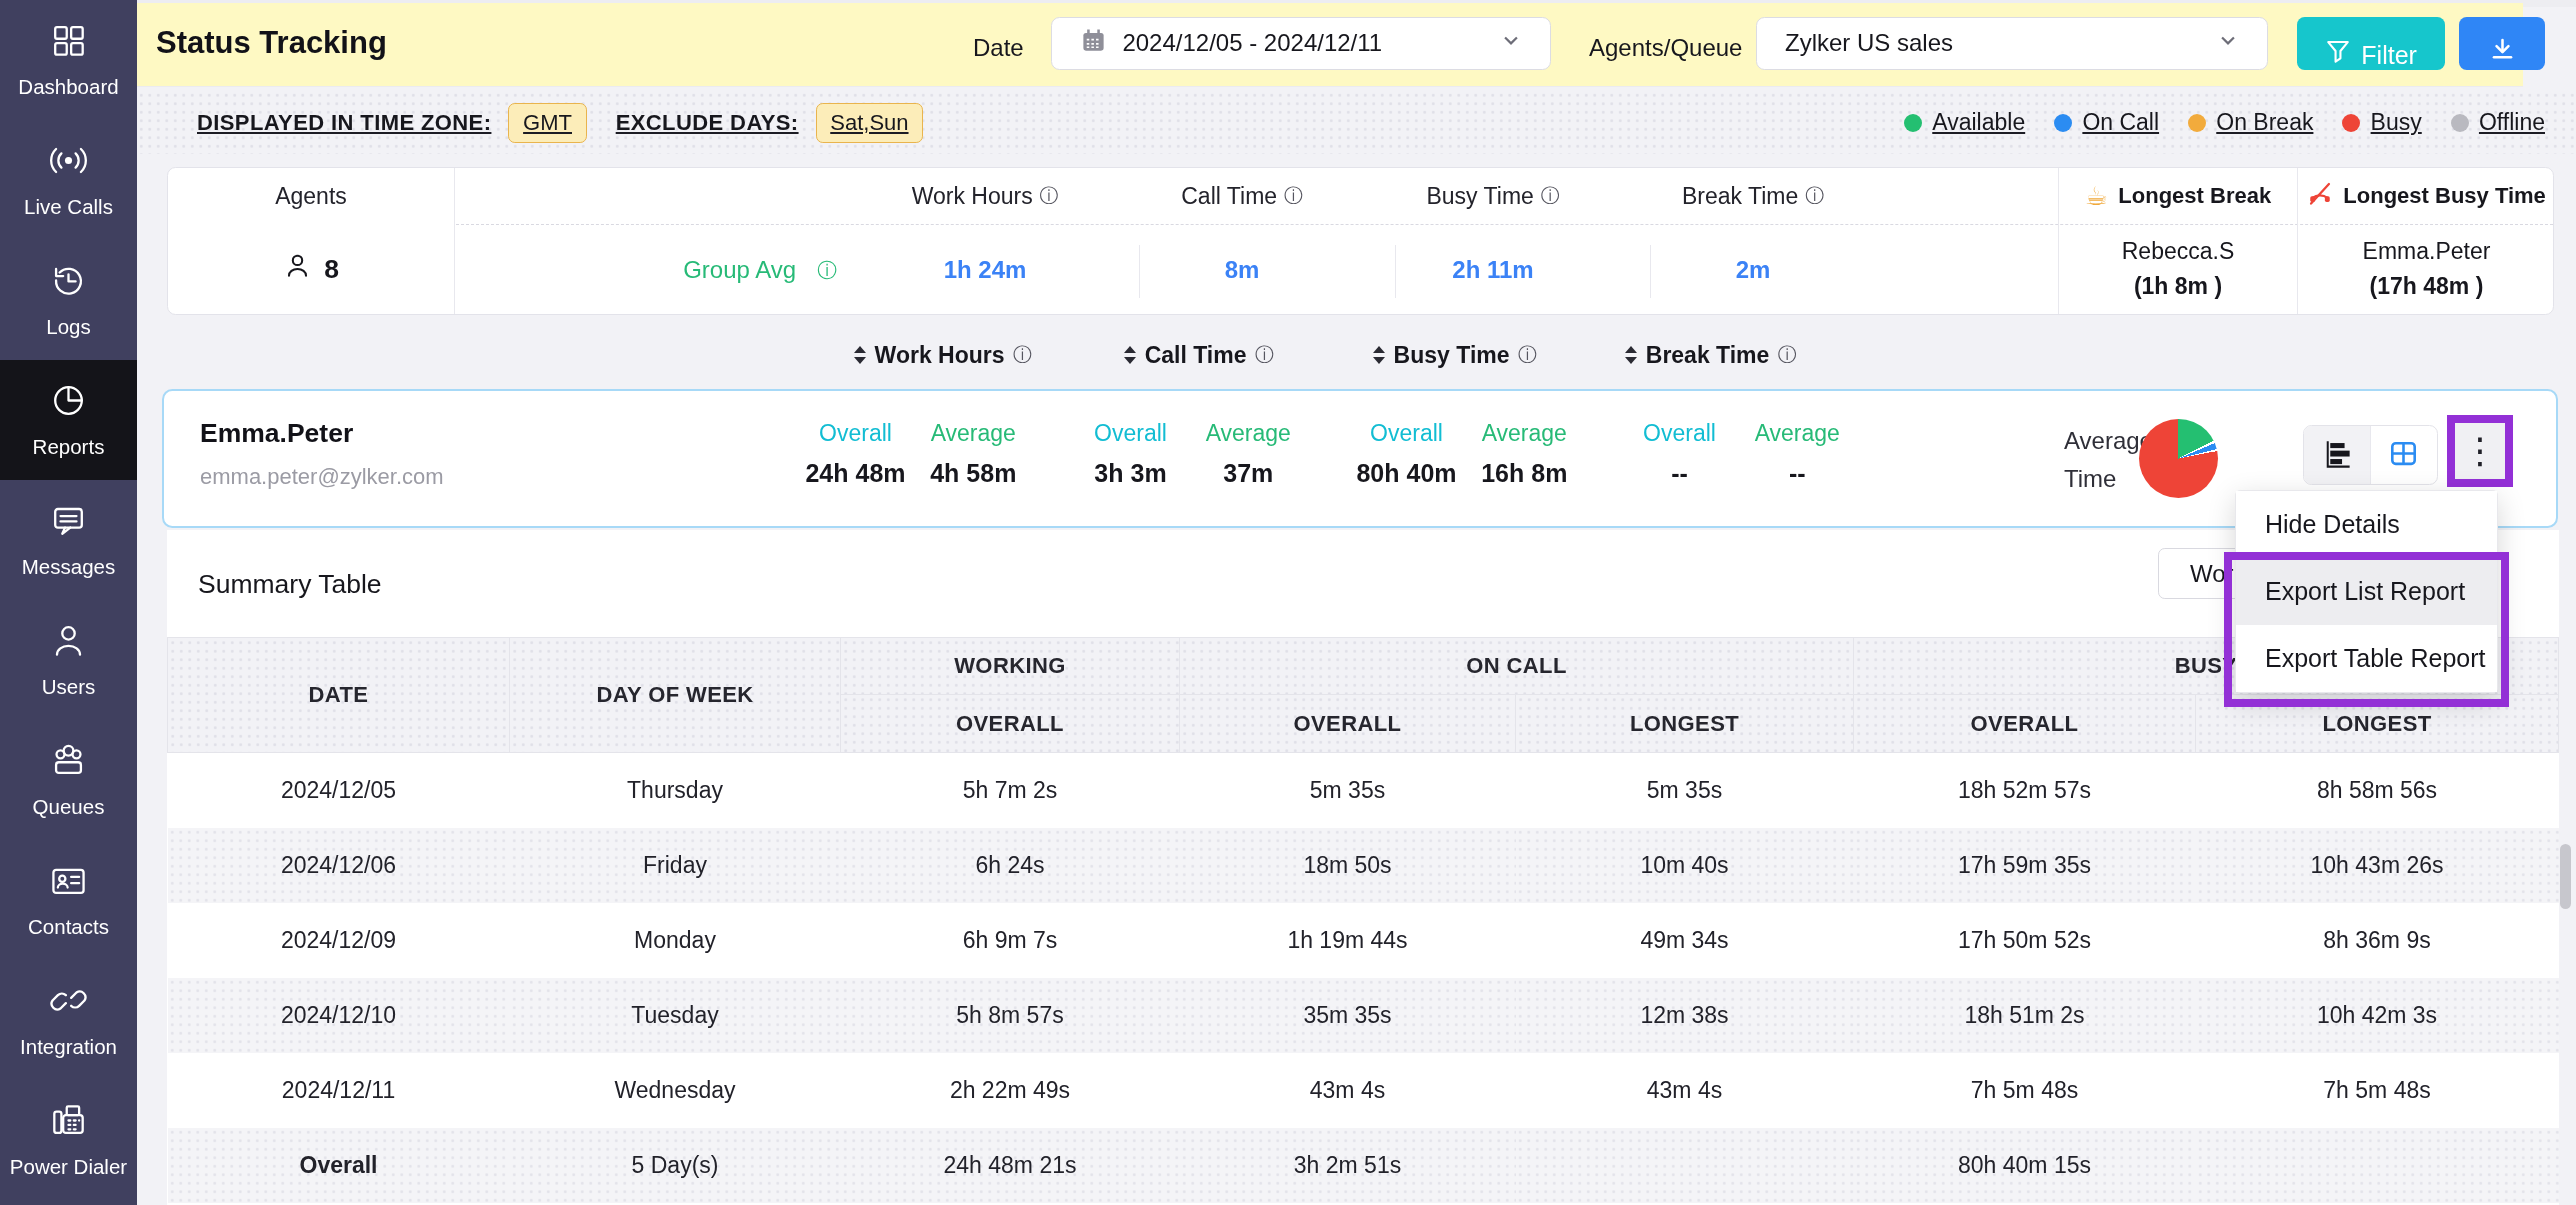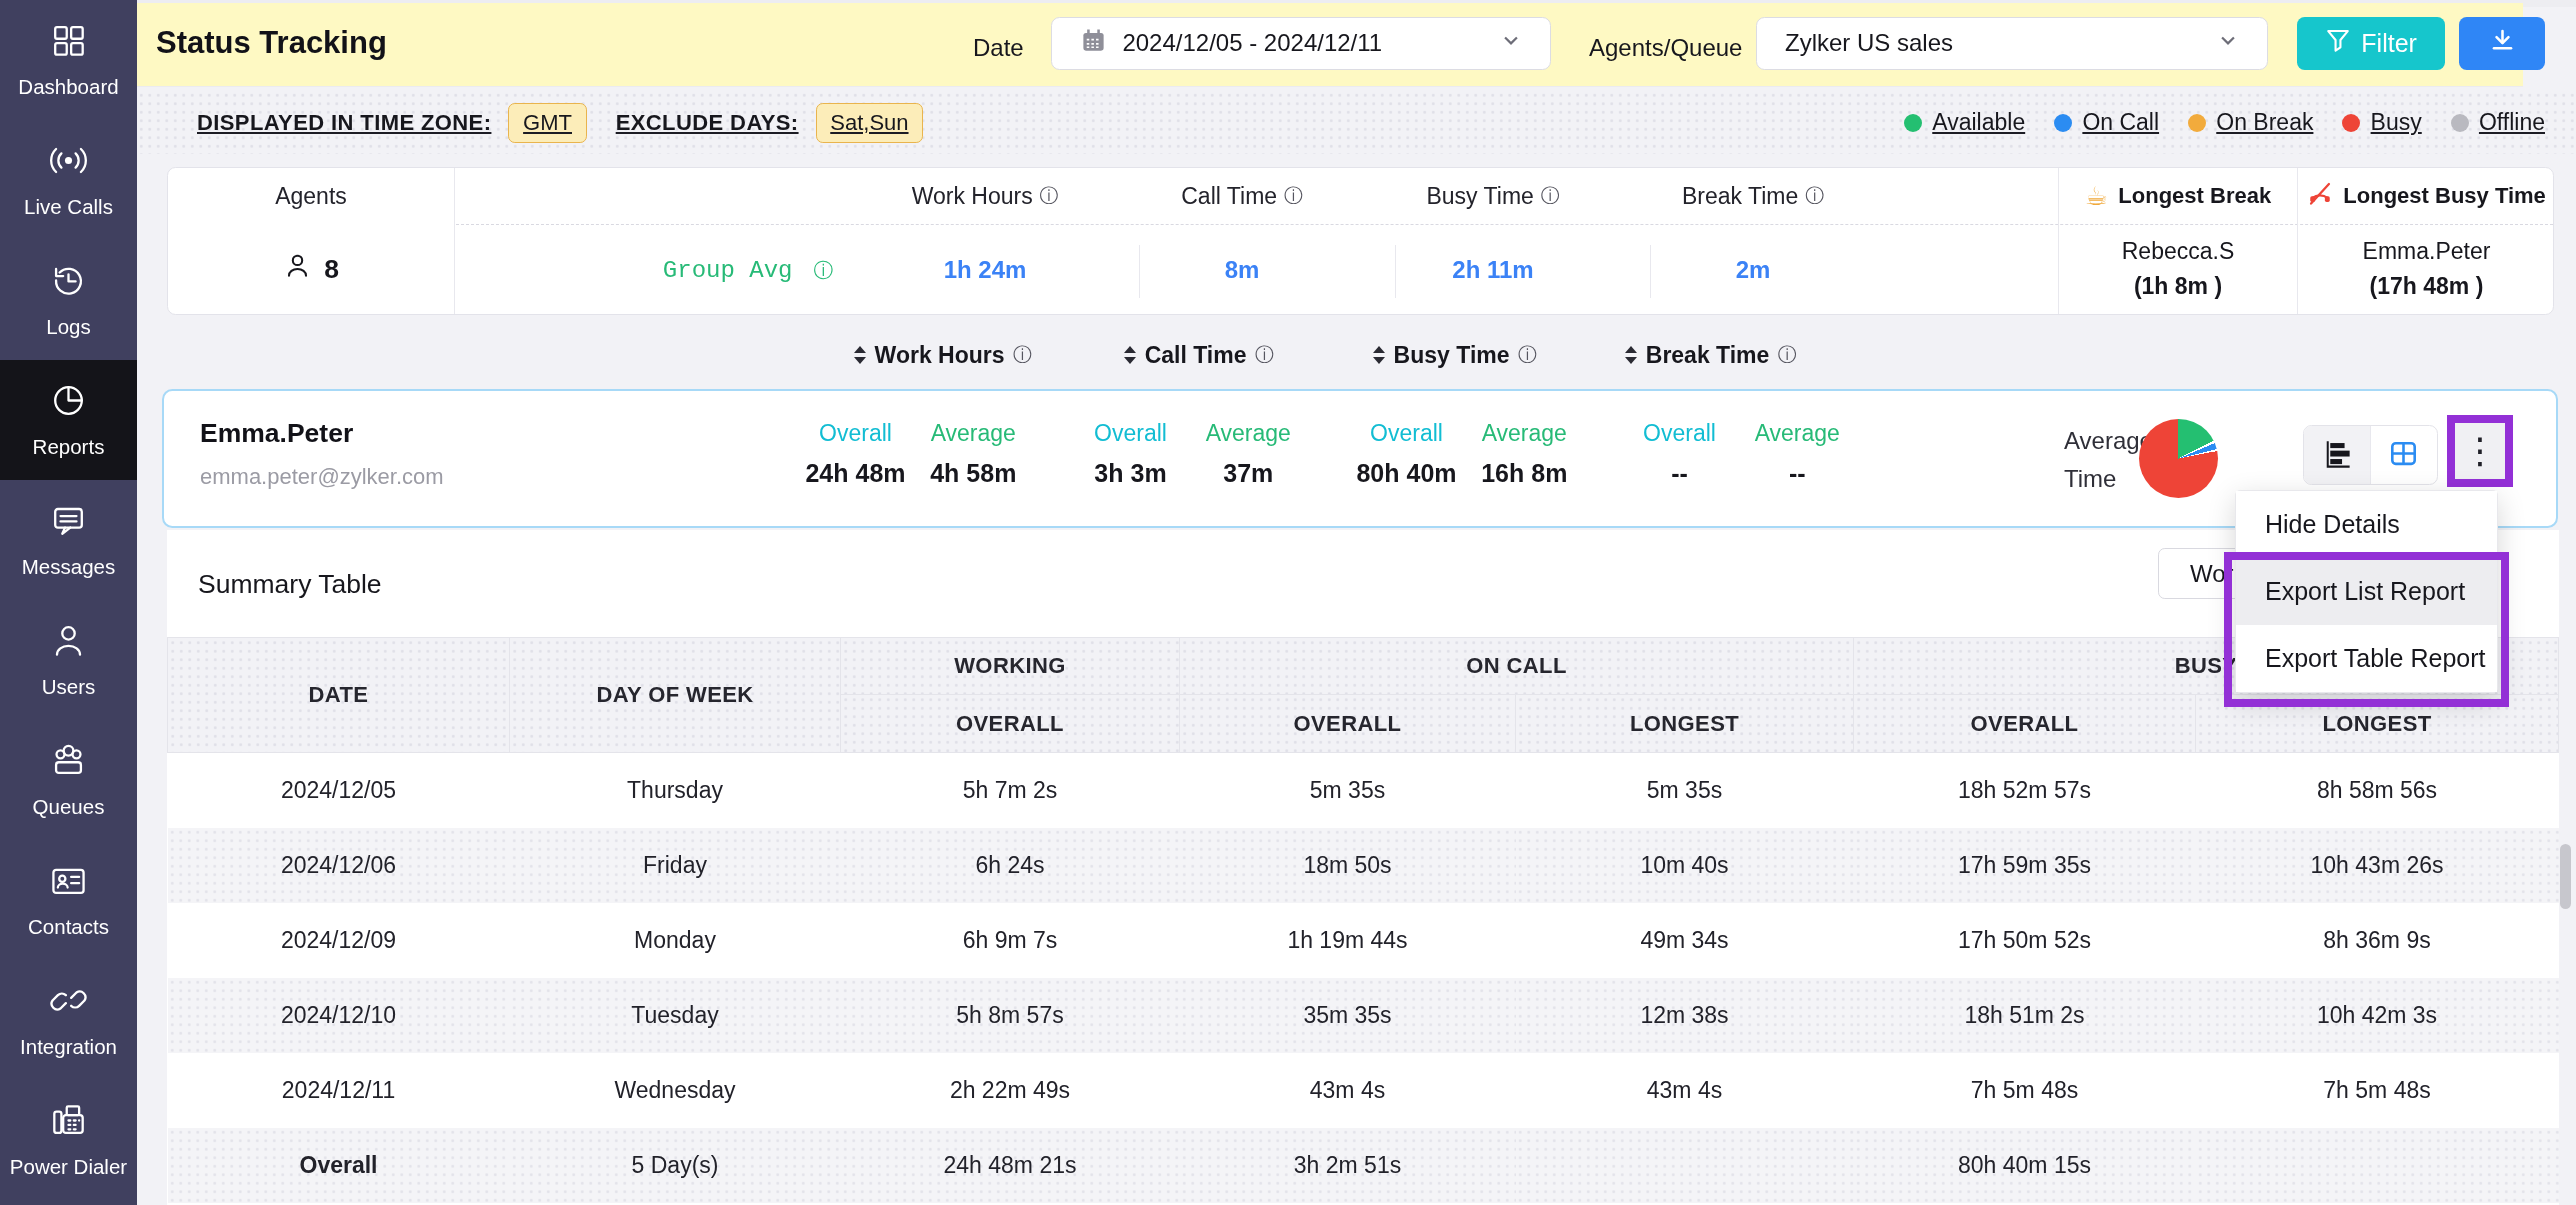--- a/index.html
+++ b/index.html
@@ -20,7 +20,7 @@
   .tb-label { position:absolute; top:31px; font-size:24px; color:#17171d; }
   .select { position:absolute; top:13.7px; height:53px; background:#fff; border:1.7px solid #dcdce3; border-radius:8.5px; display:flex; align-items:center; padding:0 28px; font-size:24px; color:#17171d; cursor:pointer; }
   .select .grow { flex:1; }
-  .btn { position:absolute; top:13.7px; height:53px; border-radius:7.7px; display:flex; align-items:center; justify-content:center; gap:10.2px; color:#fff; font-size:25px; cursor:pointer; }
+  .btn { position:absolute; top:13.7px; height:53px; border-radius:7.7px; display:flex; align-items:flex-end; justify-content:center; gap:10.2px; color:#fff; font-size:25px; cursor:pointer; }
 
   
   .infobar { position:absolute; left:137px; top:91px; width:2439px; height:63px; display:flex; align-items:center; justify-content:space-between; padding:0 31px 0 60px; }

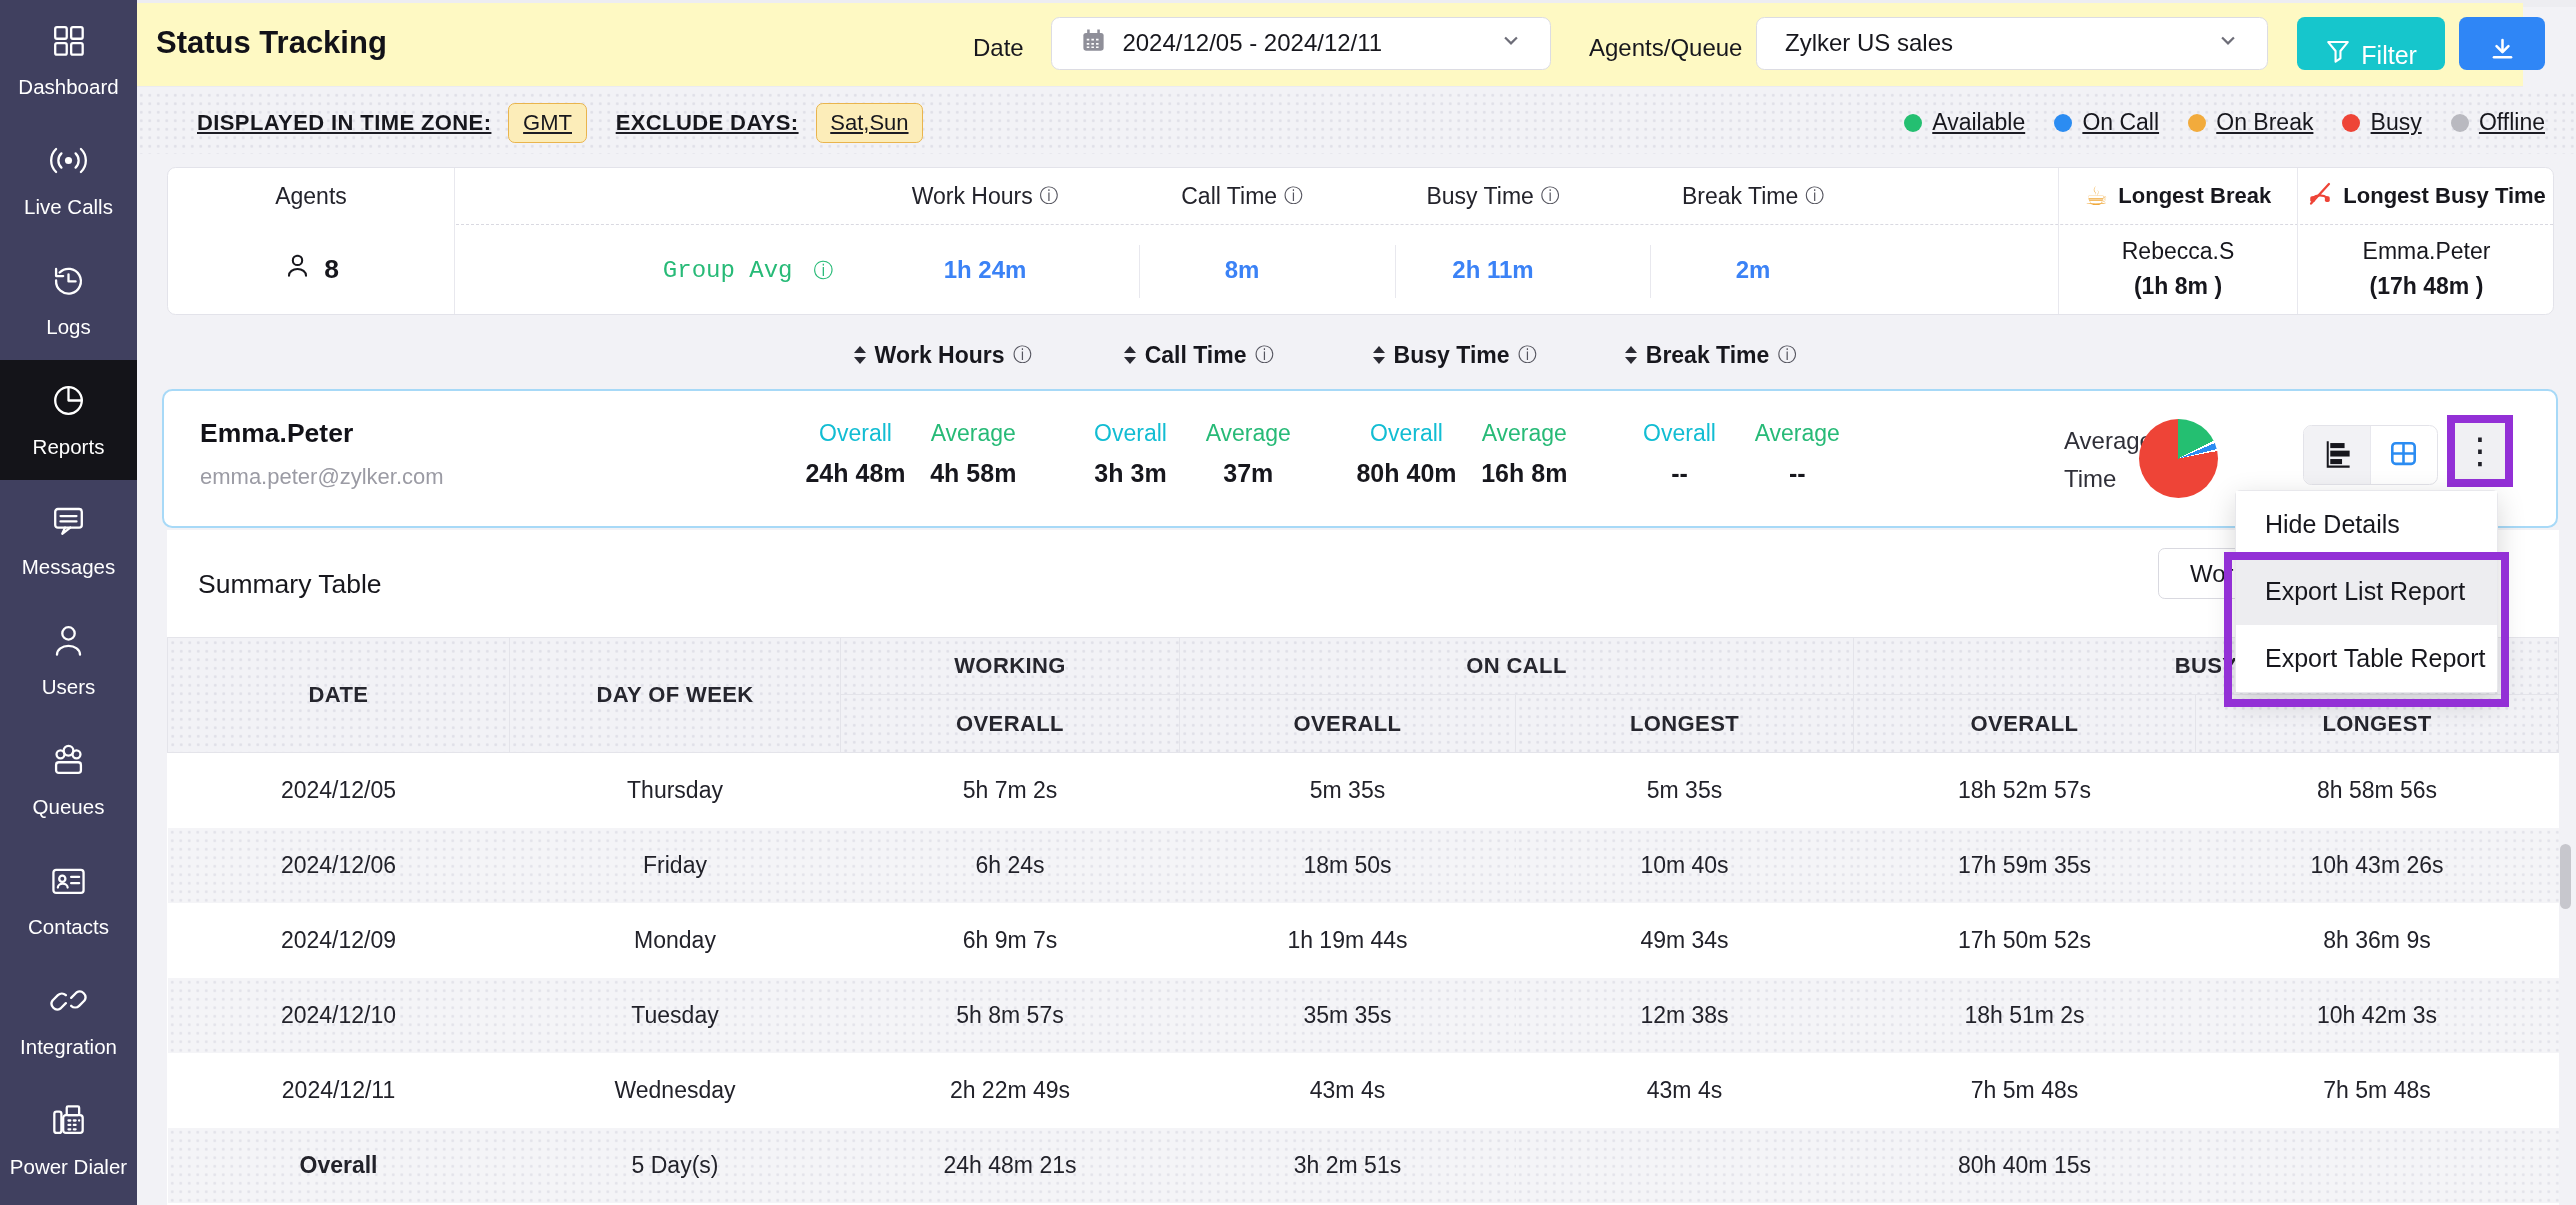--- a/index.html
+++ b/index.html
@@ -290,7 +290,7 @@
         <span class="info-i">ⓘ</span>
       </div>
 
-    <div class="gc-v green" style="left:452px; gap:21px;font-family:Liberation Mono, monospace;">
+    <div class="gc-v green" style="left:464px; gap:21px;">
         <span style="font-weight:500;">Group Avg</span>
         <span class="info-i">ⓘ</span>
       </div>

